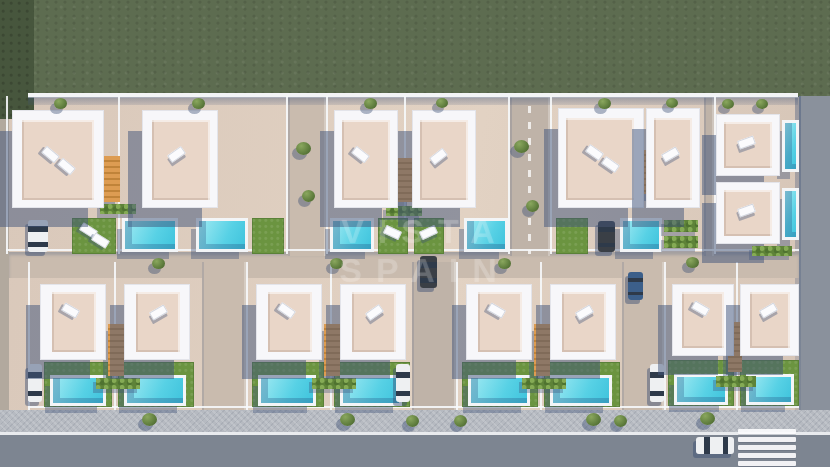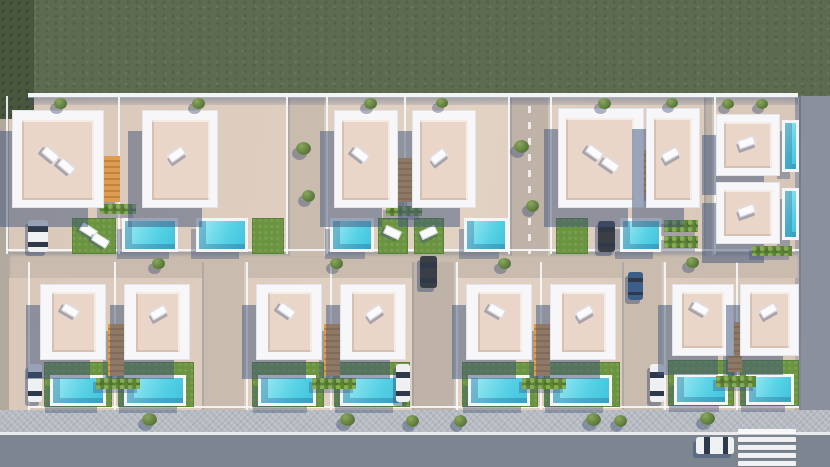--- a/index.html
+++ b/index.html
@@ -234,6 +234,7 @@
     <div class="obj t-tree" style="left: 586px; top: 413px; width: 15px; height: 13px;"></div>
     <div class="obj t-tree" style="left: 614px; top: 415px; width: 13px; height: 12px;"></div>
     <div class="obj t-tree" style="left: 700px; top: 412px; width: 15px; height: 13px;"></div>
+    <div id="watermark">VISTA SPAIN</div>
 </div>
 
 </body></html>

